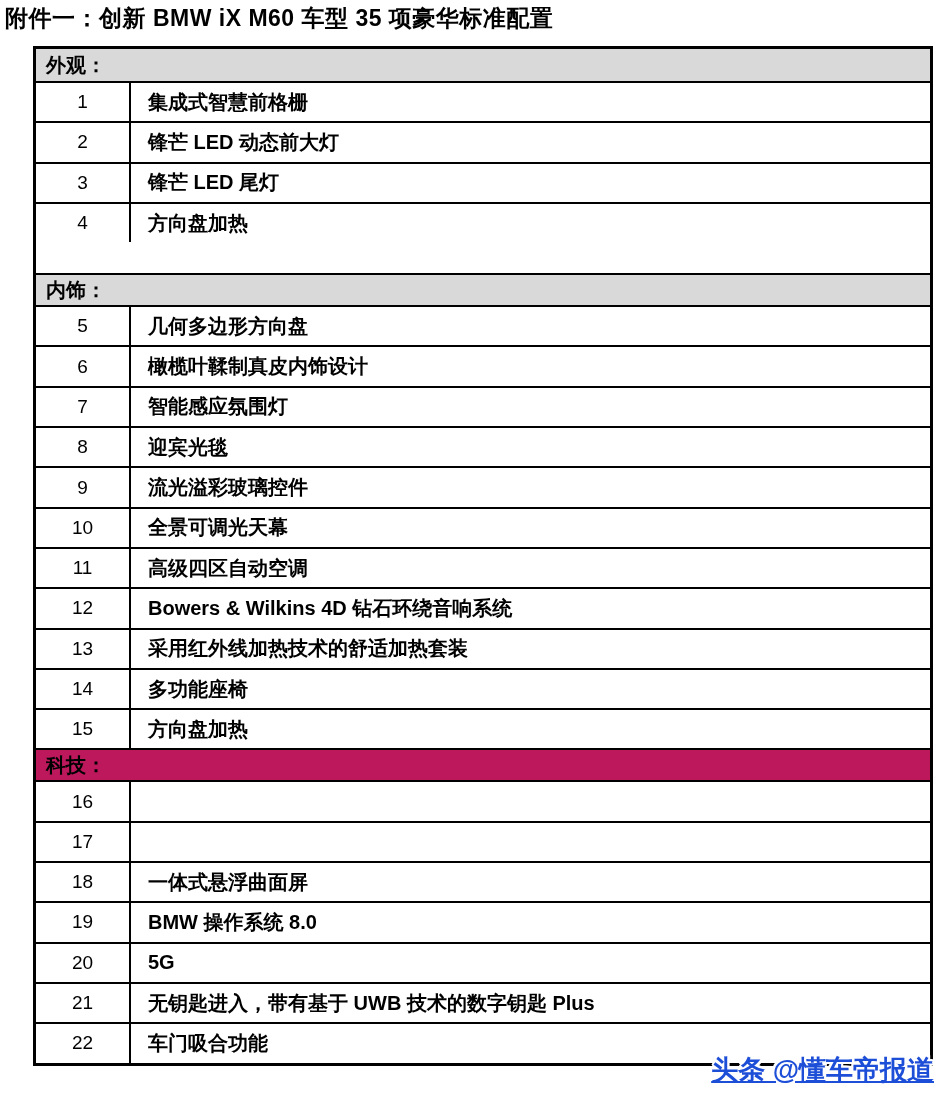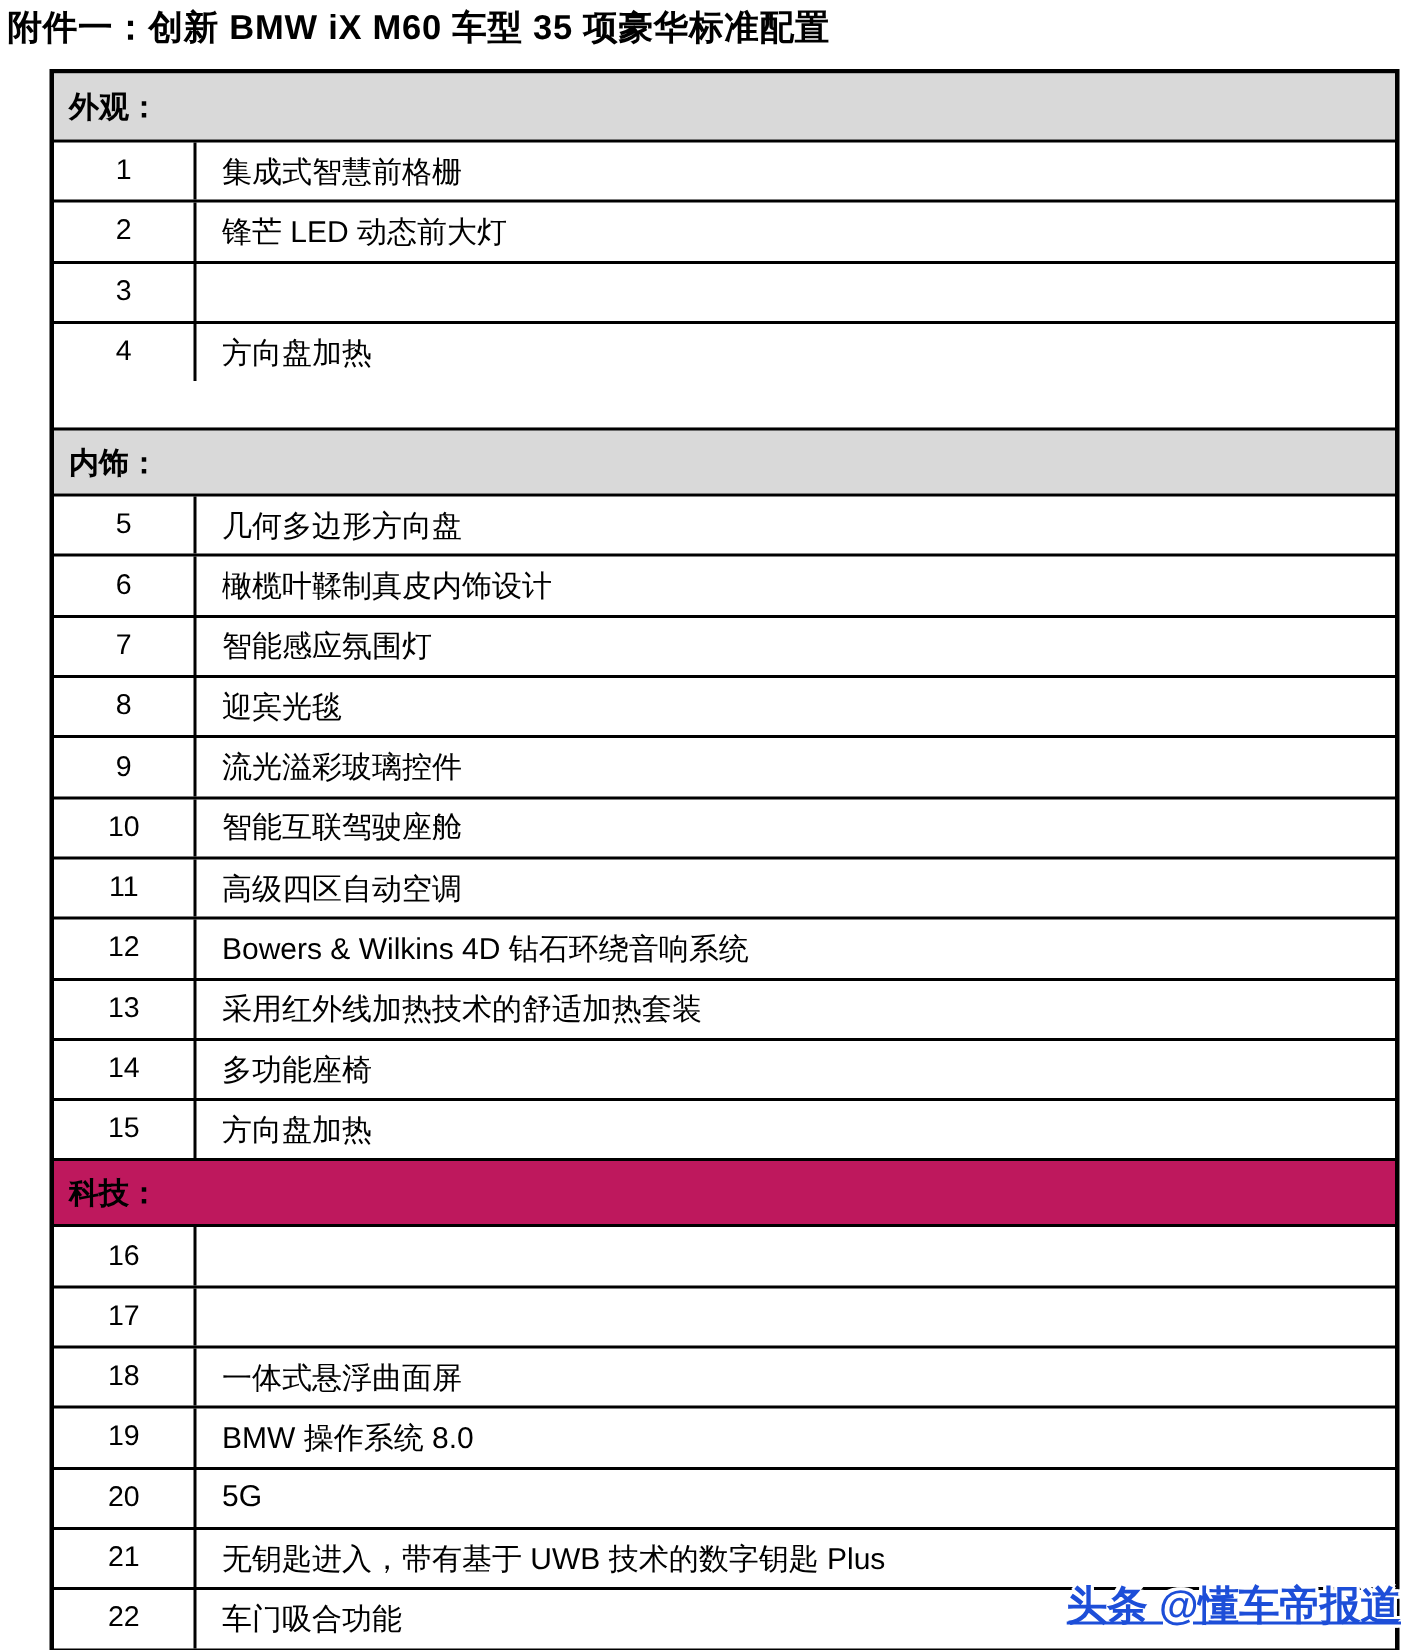--- a/index.html
+++ b/index.html
@@ -41,7 +41,7 @@
   }
   .row:first-child { border-top: none; }
   .section-row {
-    height: 44px;
+    height: 32px;
     background: #d9d9d9;
     align-items: center;
     padding-left: 10px;

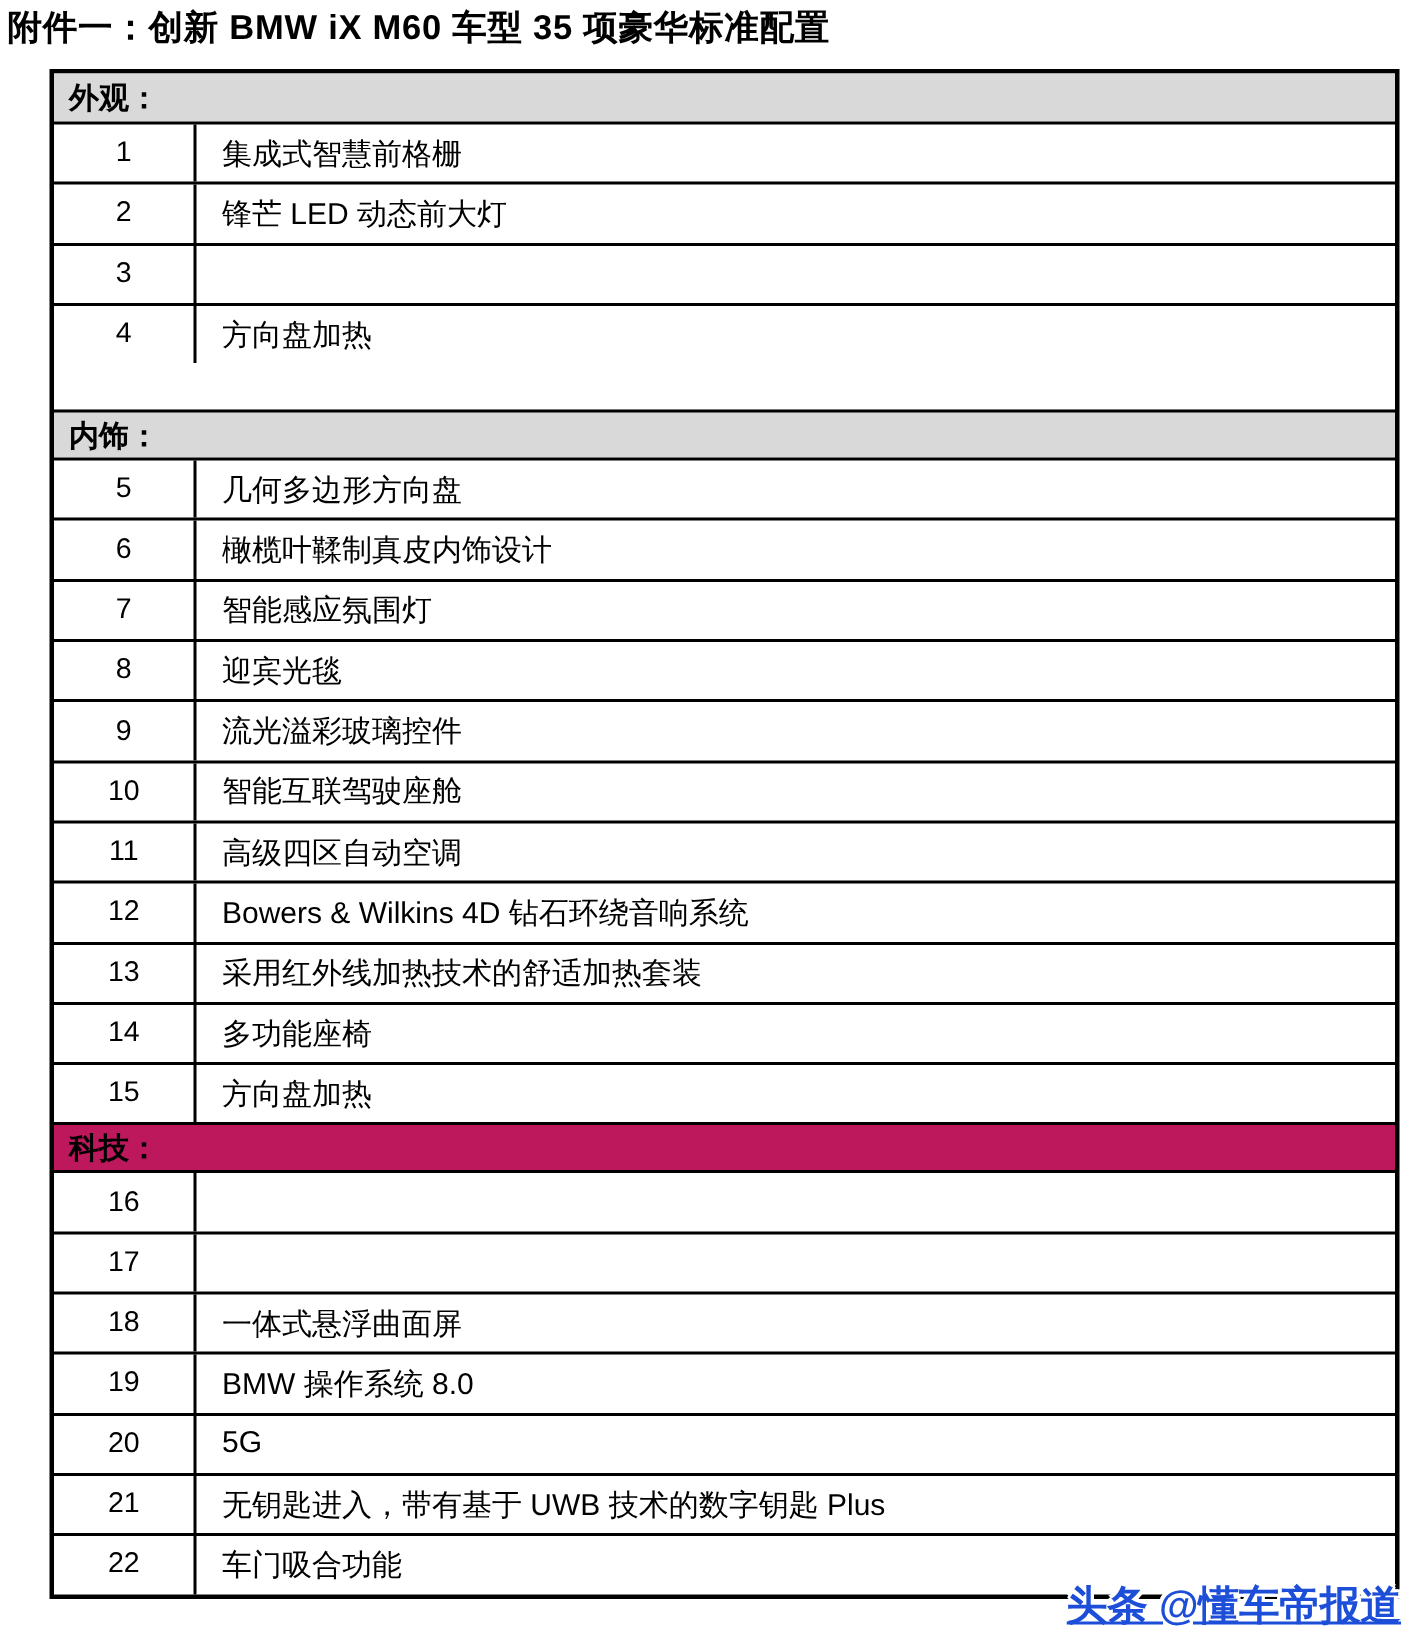--- a/index.html
+++ b/index.html
@@ -70,6 +70,7 @@
     color: #000000;
     white-space: nowrap;
     overflow: hidden;
+    font-weight: bold;
   }
   .watermark {
     position: absolute;

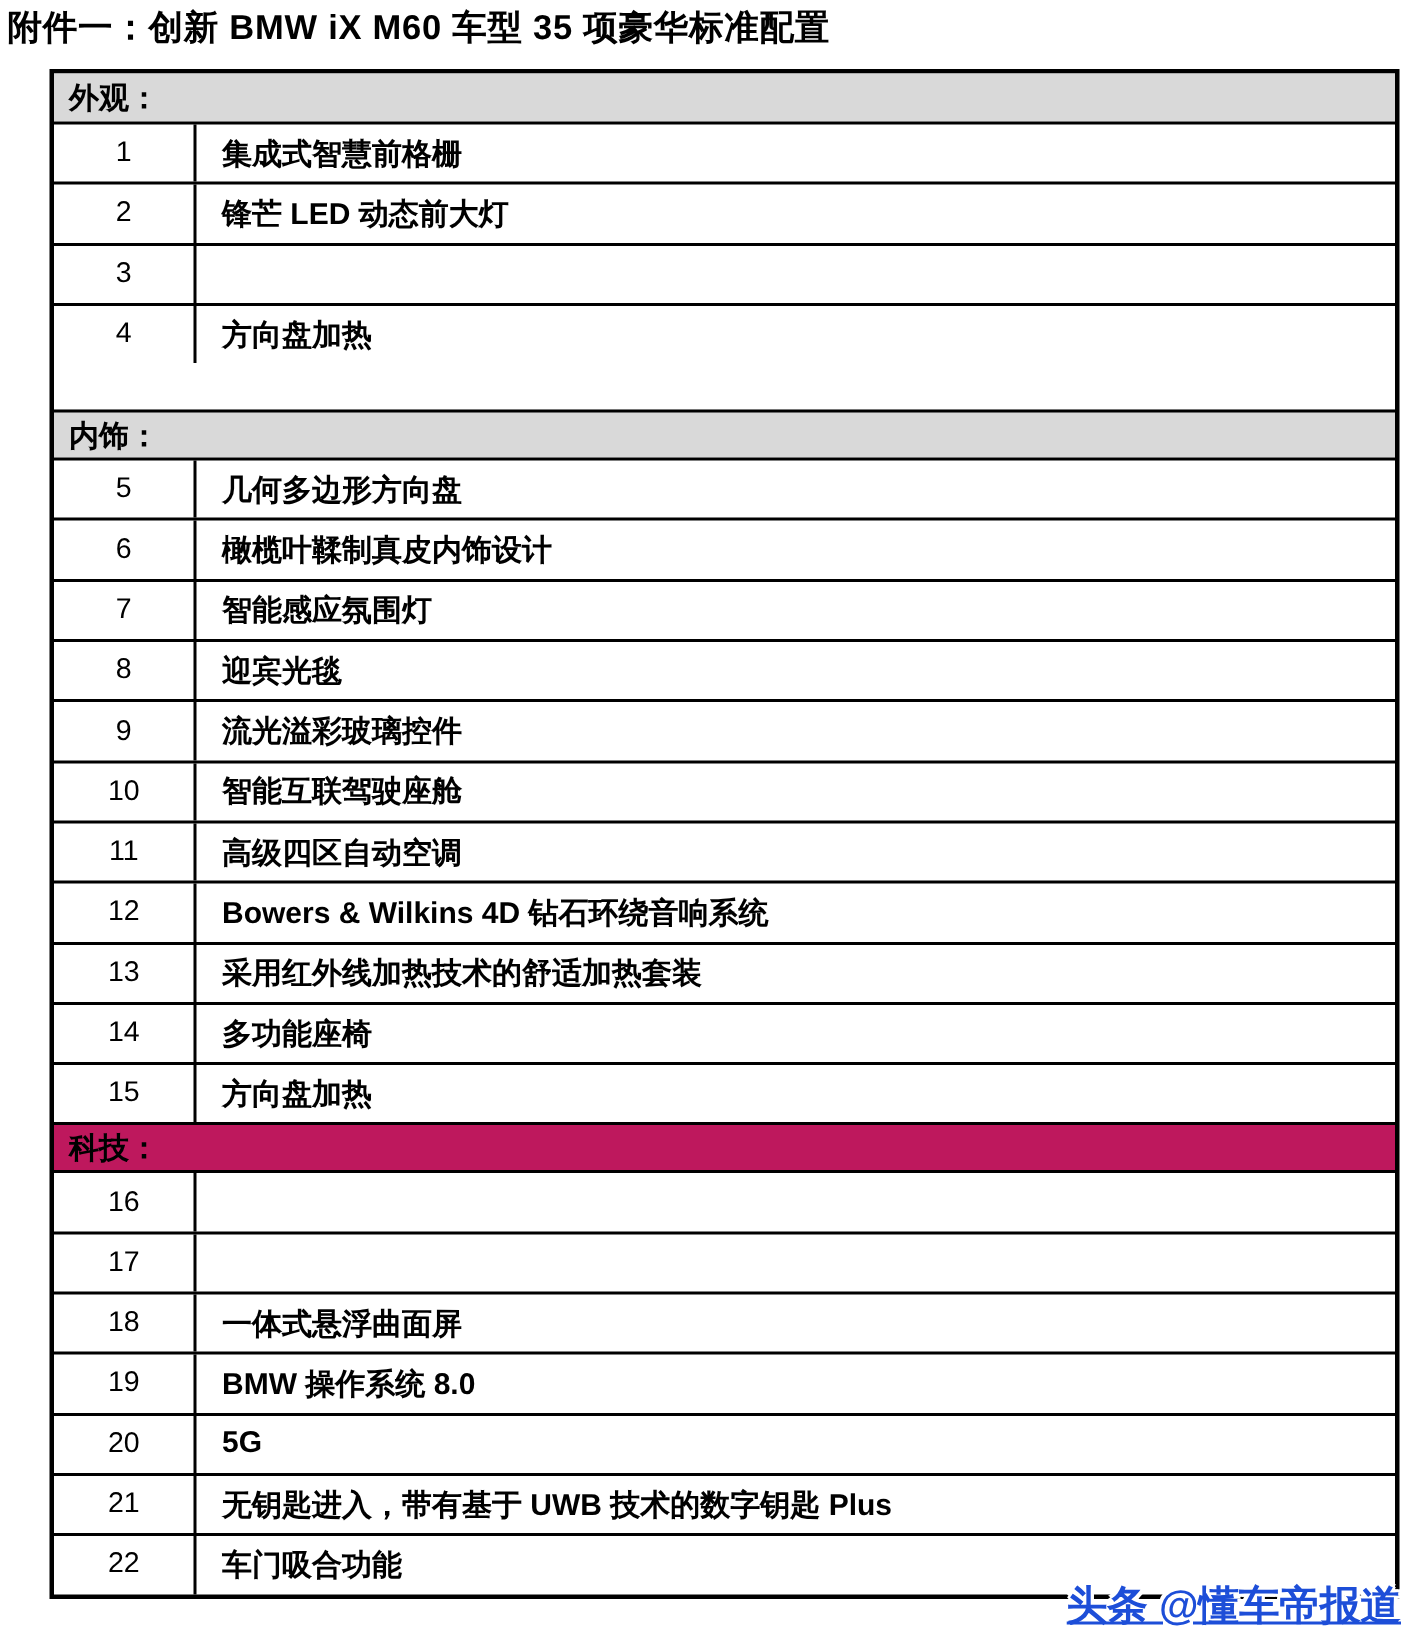--- a/index.html
+++ b/index.html
@@ -112,6 +112,7 @@
       </div>
       <div class="row data-row">
         <div class="num-cell">3</div>
+        <div class="label-cell">锋芒 LED 尾灯</div>
       </div>
       <div class="row data-row">
         <div class="num-cell">4</div>

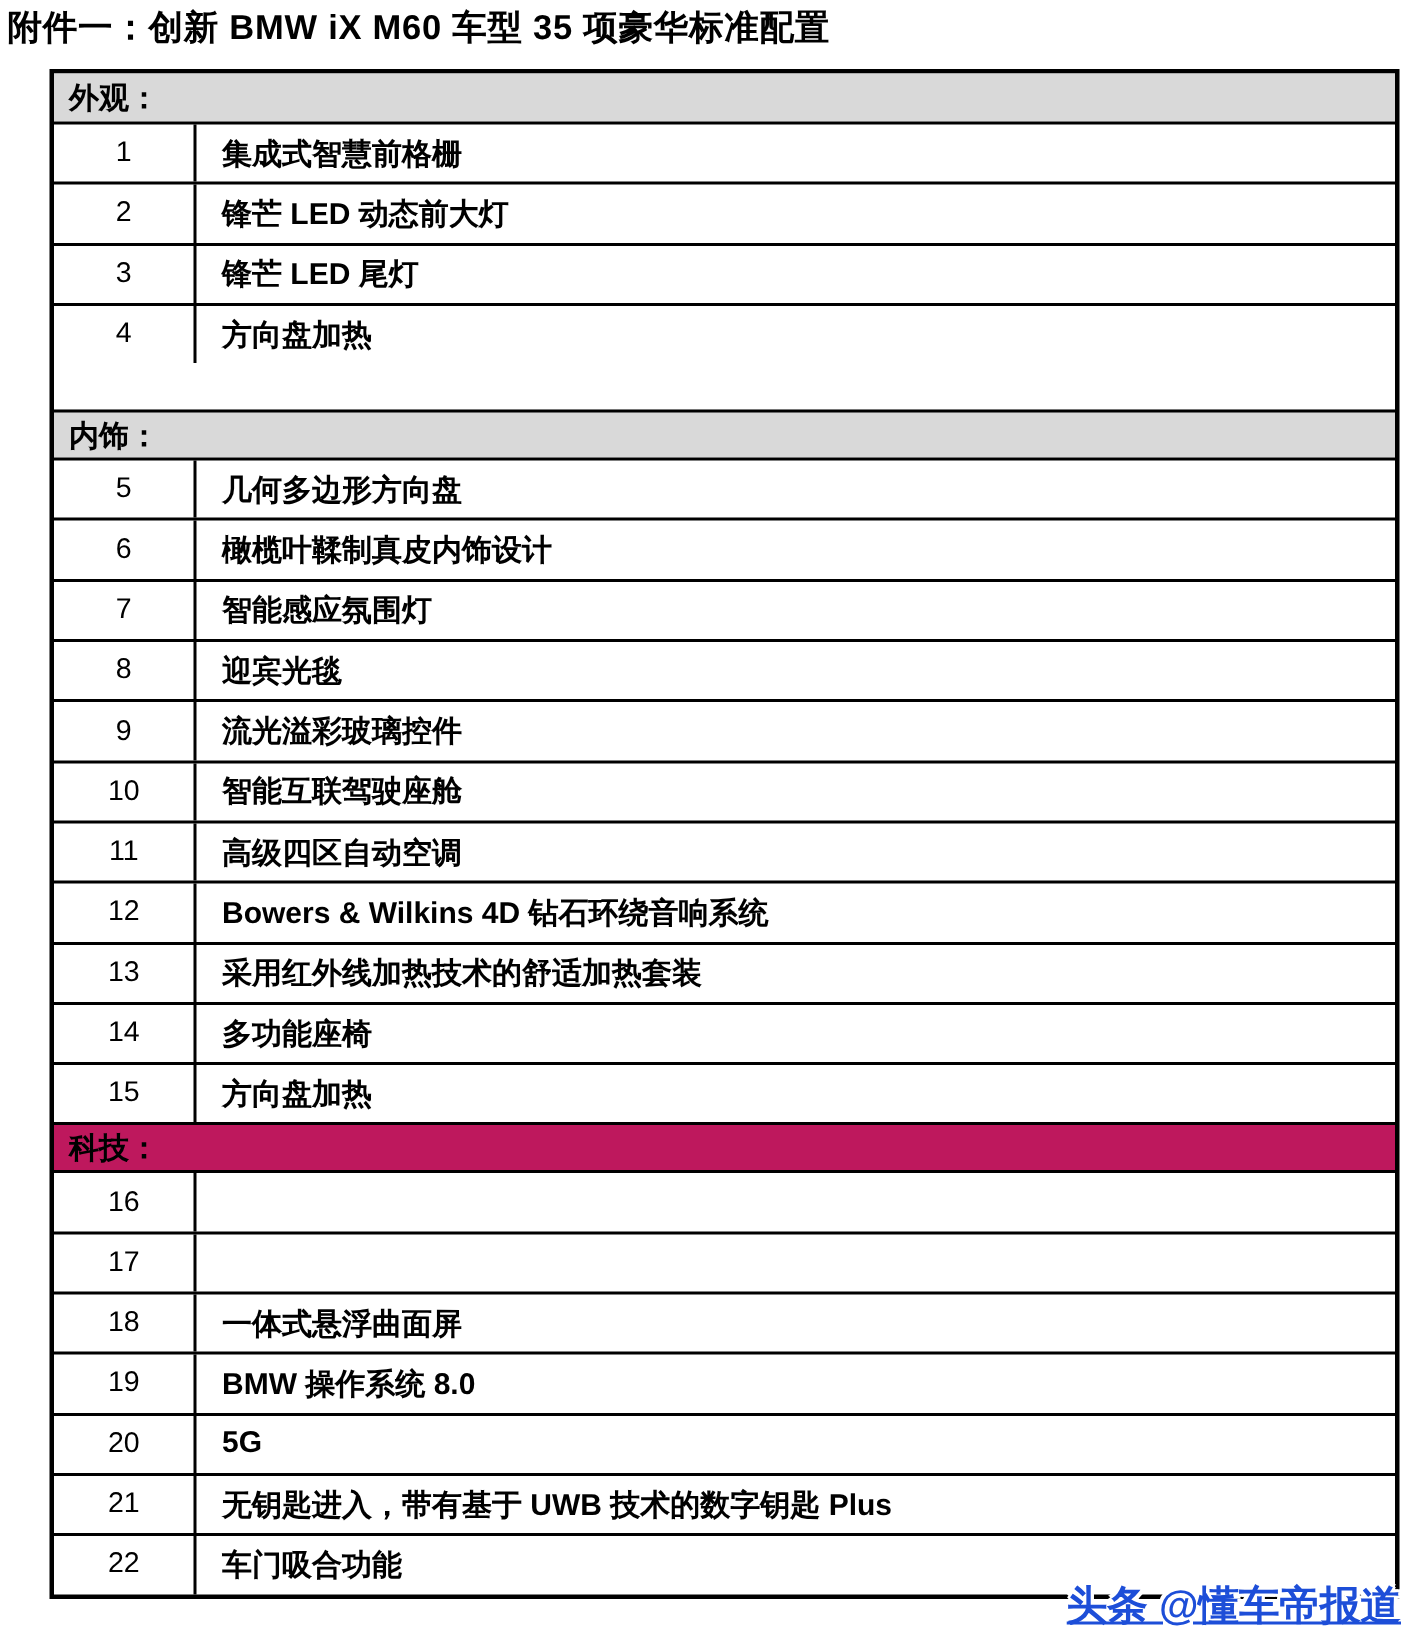--- a/index.html
+++ b/index.html
@@ -143,7 +143,7 @@
       </div>
       <div class="row data-row">
         <div class="num-cell">10</div>
-        <div class="label-cell">智能互联驾驶座舱</div>
+        <div class="label-cell">全景可调光天幕</div>
       </div>
       <div class="row data-row">
         <div class="num-cell">11</div>

